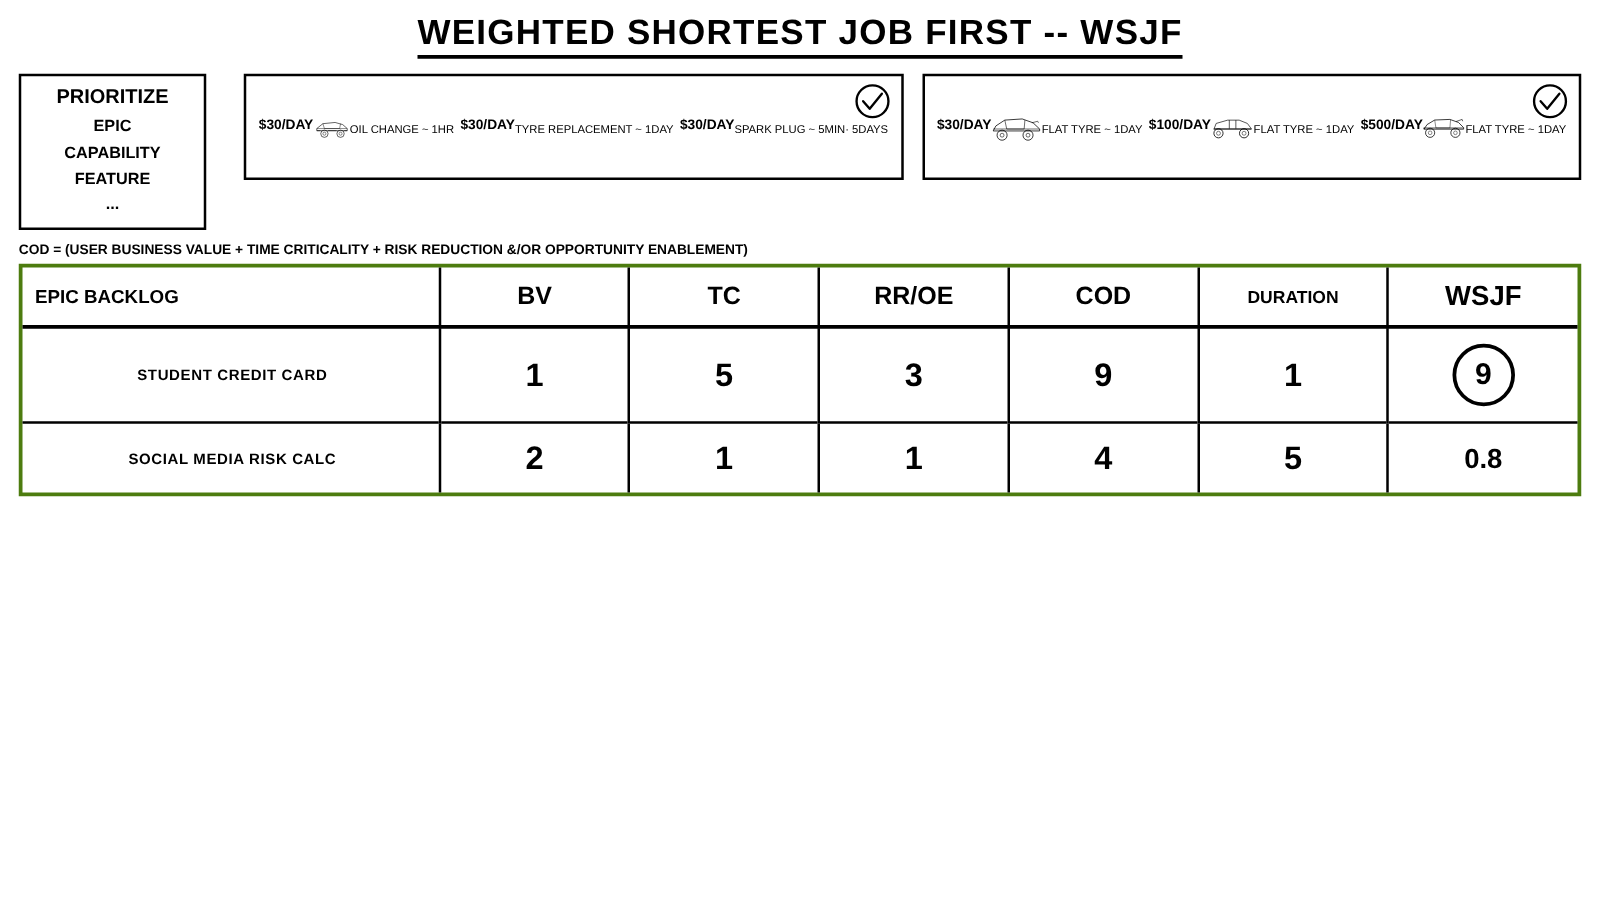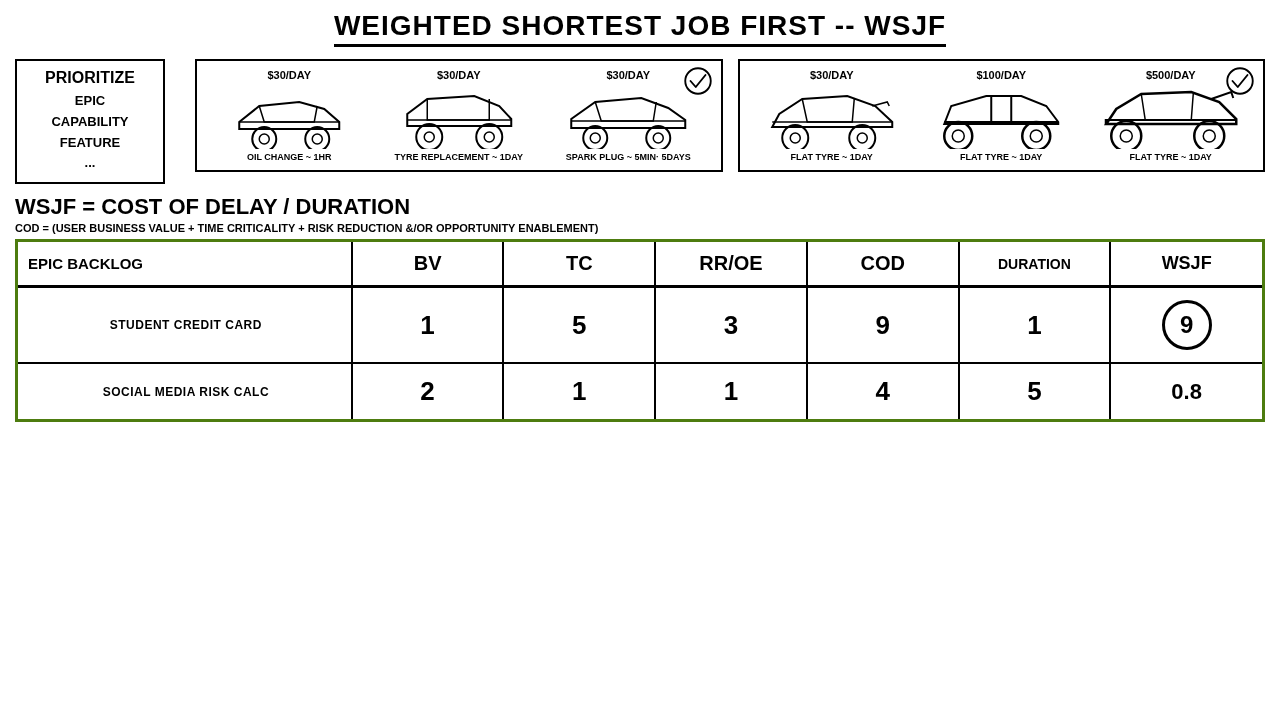--- a/index.html
+++ b/index.html
@@ -84,7 +84,7 @@
 
     .car-item {
       display: flex;
-      flex-direction: column;
+      flex-direction: row;
       align-items: center;
       flex: 1;
     }

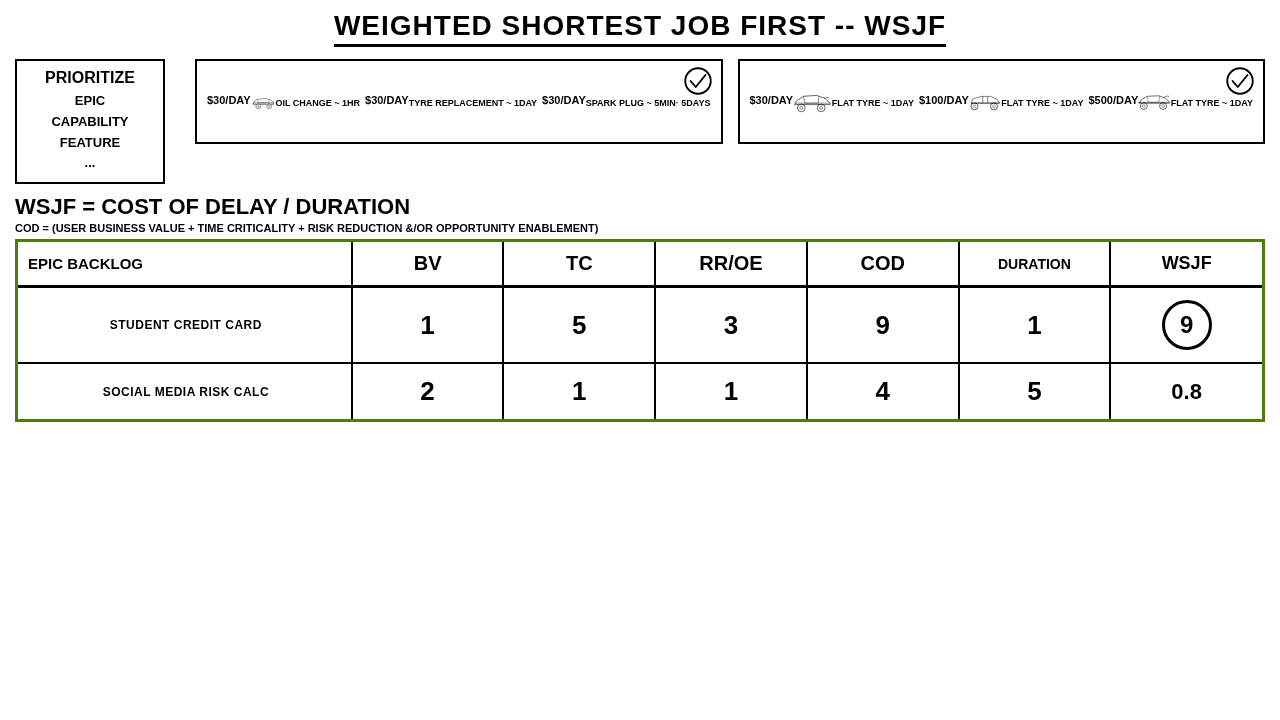--- a/index.html
+++ b/index.html
@@ -97,7 +97,7 @@
 
     .car-label {
       font-size: 9px;
-      font-weight: 700;
+      font-weight: 400;
       text-align: left;
       margin-top: 3px;
       white-space: nowrap;

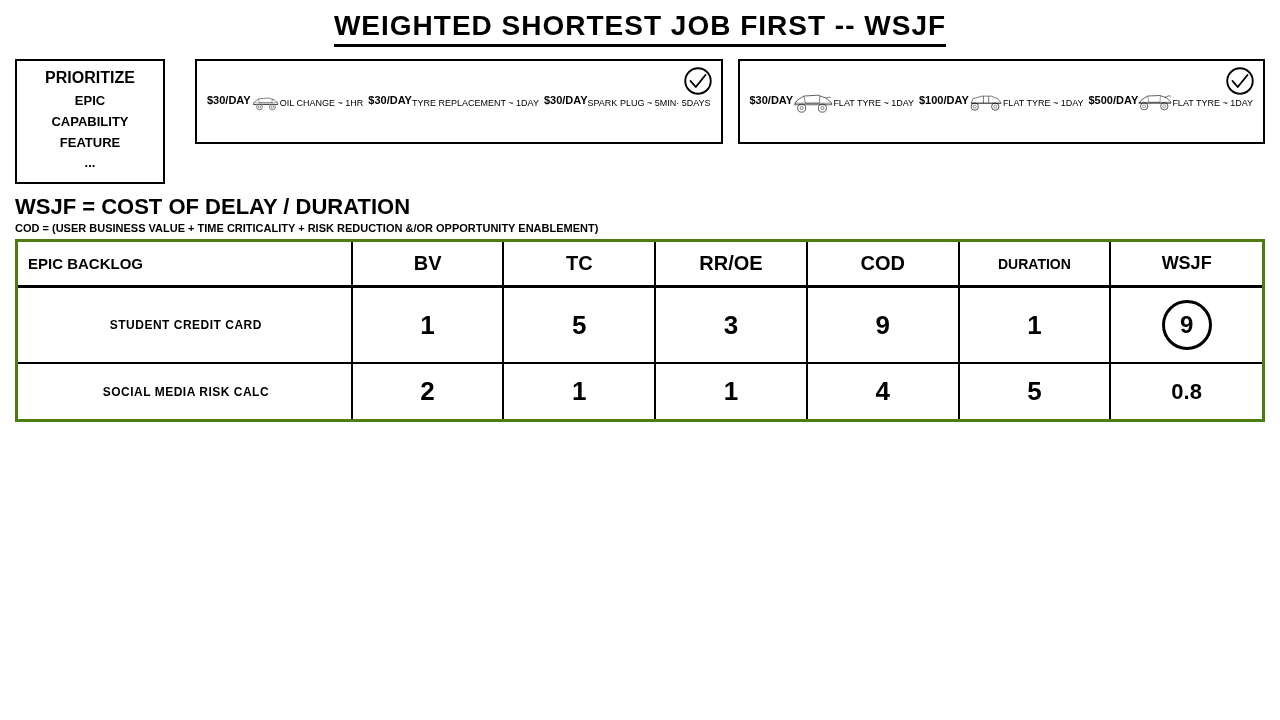--- a/index.html
+++ b/index.html
@@ -373,7 +373,6 @@
   </div>
 
   <div class="formula-section">
-    <div class="formula-title">WSJF = COST OF DELAY / DURATION</div>
     <div class="formula-sub">COD = (USER BUSINESS VALUE + TIME CRITICALITY + RISK REDUCTION &amp;/OR OPPORTUNITY ENABLEMENT)</div>
   </div>
 

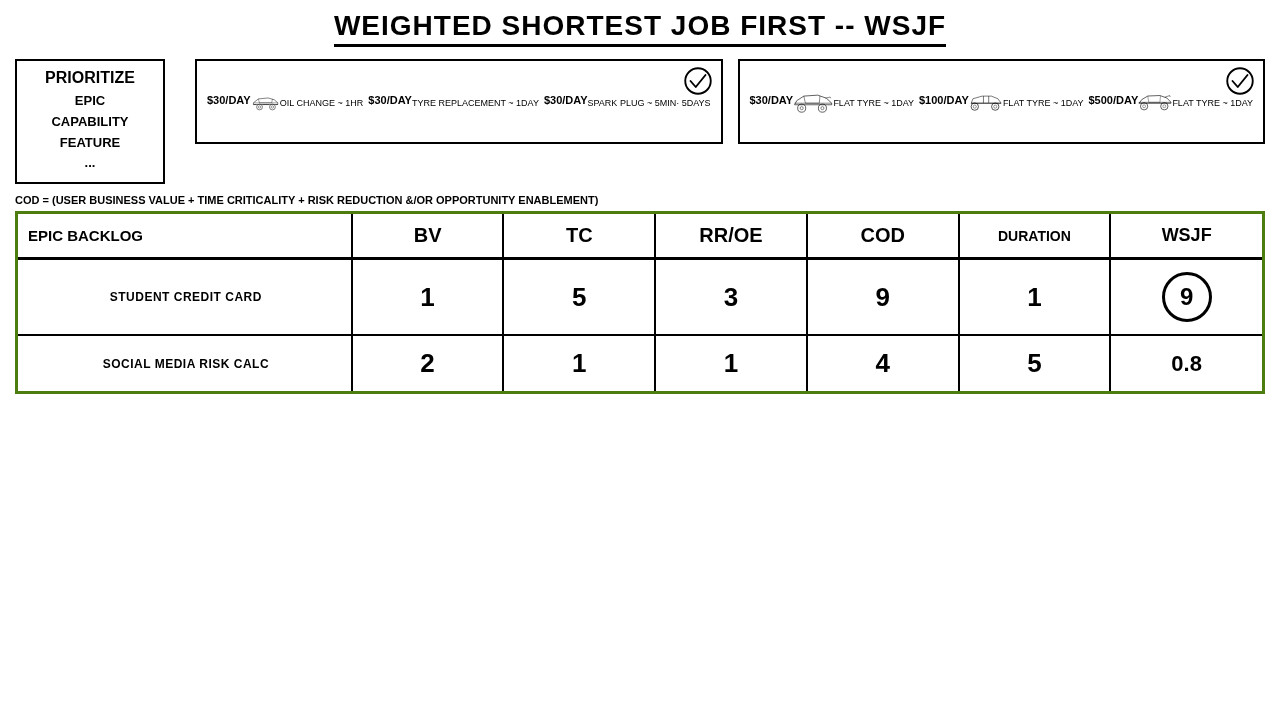--- a/index.html
+++ b/index.html
@@ -166,7 +166,7 @@
     }
 
     th.wsjf-col {
-      font-size: 18px;
+      font-size: 22px;
       margin-top: 36px;
     }
 

